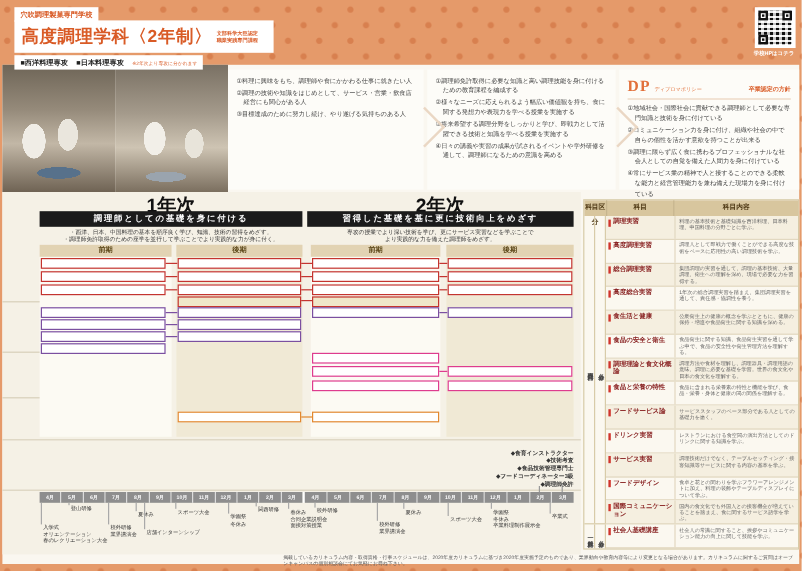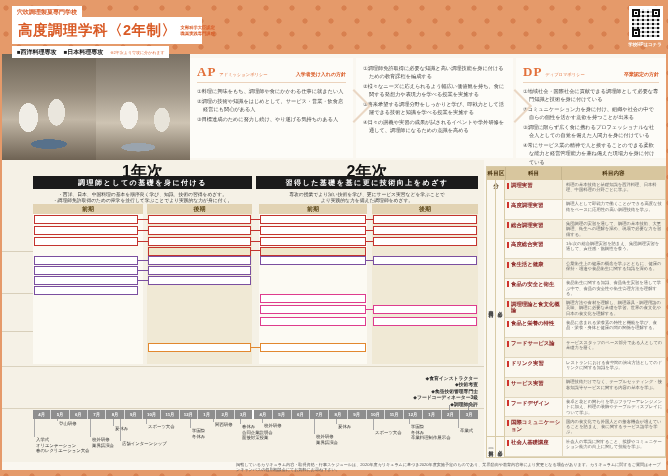--- a/index.html
+++ b/index.html
@@ -14,7 +14,7 @@
 
   
   .school-tab{position:absolute;left:12px;top:6px;background:#fff;color:#D95B26;font-size:6px;font-weight:bold;padding:1.5px 5px;z-index:3;}
-  .title-box{position:absolute;left:12px;top:17px;width:190px;height:27px;background:#fff;display:flex;align-items:center;padding:0 6px;box-sizing:border-box;z-index:3;}
+  .title-box{position:absolute;left:12px;top:17px;width:216px;height:27px;background:#fff;display:flex;align-items:center;padding:0 6px;box-sizing:border-box;z-index:3;}
   .title{color:#D95B26;font-size:14.5px;font-weight:bold;letter-spacing:.5px;white-space:nowrap;}
   .accred{margin-left:4px;color:#D95B26;font-size:4.3px;font-weight:bold;line-height:1.25;white-space:nowrap;}
   .majors{position:absolute;left:12px;top:46px;background:#fff;padding:1.5px 5px;font-size:6px;font-weight:bold;color:#222;display:flex;gap:7px;align-items:center;z-index:3;white-space:nowrap;}

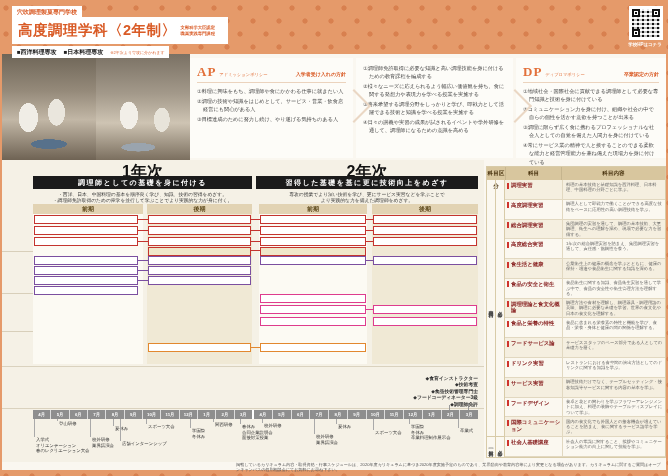--- a/index.html
+++ b/index.html
@@ -138,11 +138,6 @@
   <div class="photo p2"></div>
 
   <div class="pcard ap">
-    <div class="phead">
-      <span class="pabbr">AP</span>
-      <span class="pname">アドミッションポリシー</span>
-      <span class="pbanner">入学者受け入れの方針</span>
-    </div>
     <div>
         <div class="pitem">①料理に興味をもち、調理師や食にかかわる仕事に就きたい人</div>
         <div class="pitem">②調理の技術や知識をはじめとして、サービス・営業・飲食店経営にも関心がある人</div>

